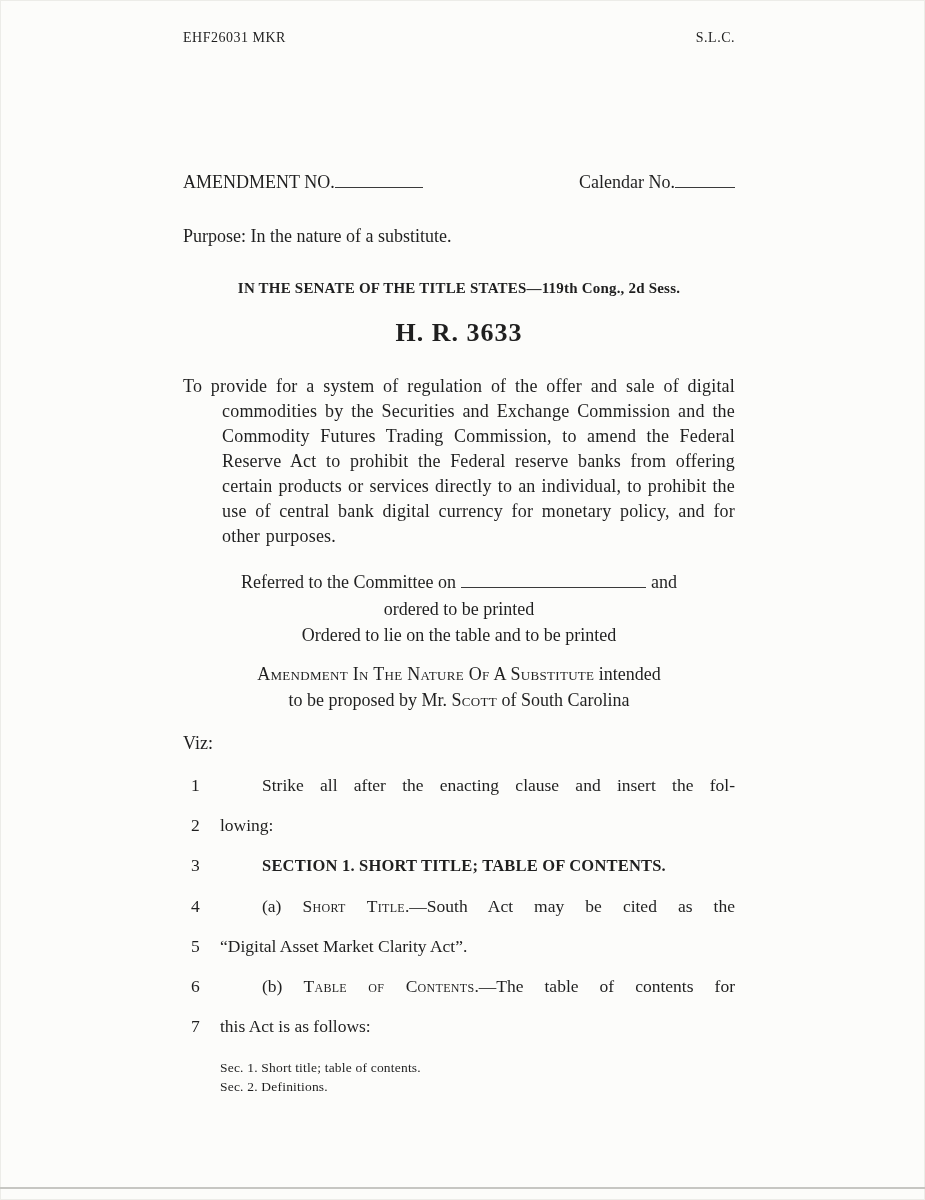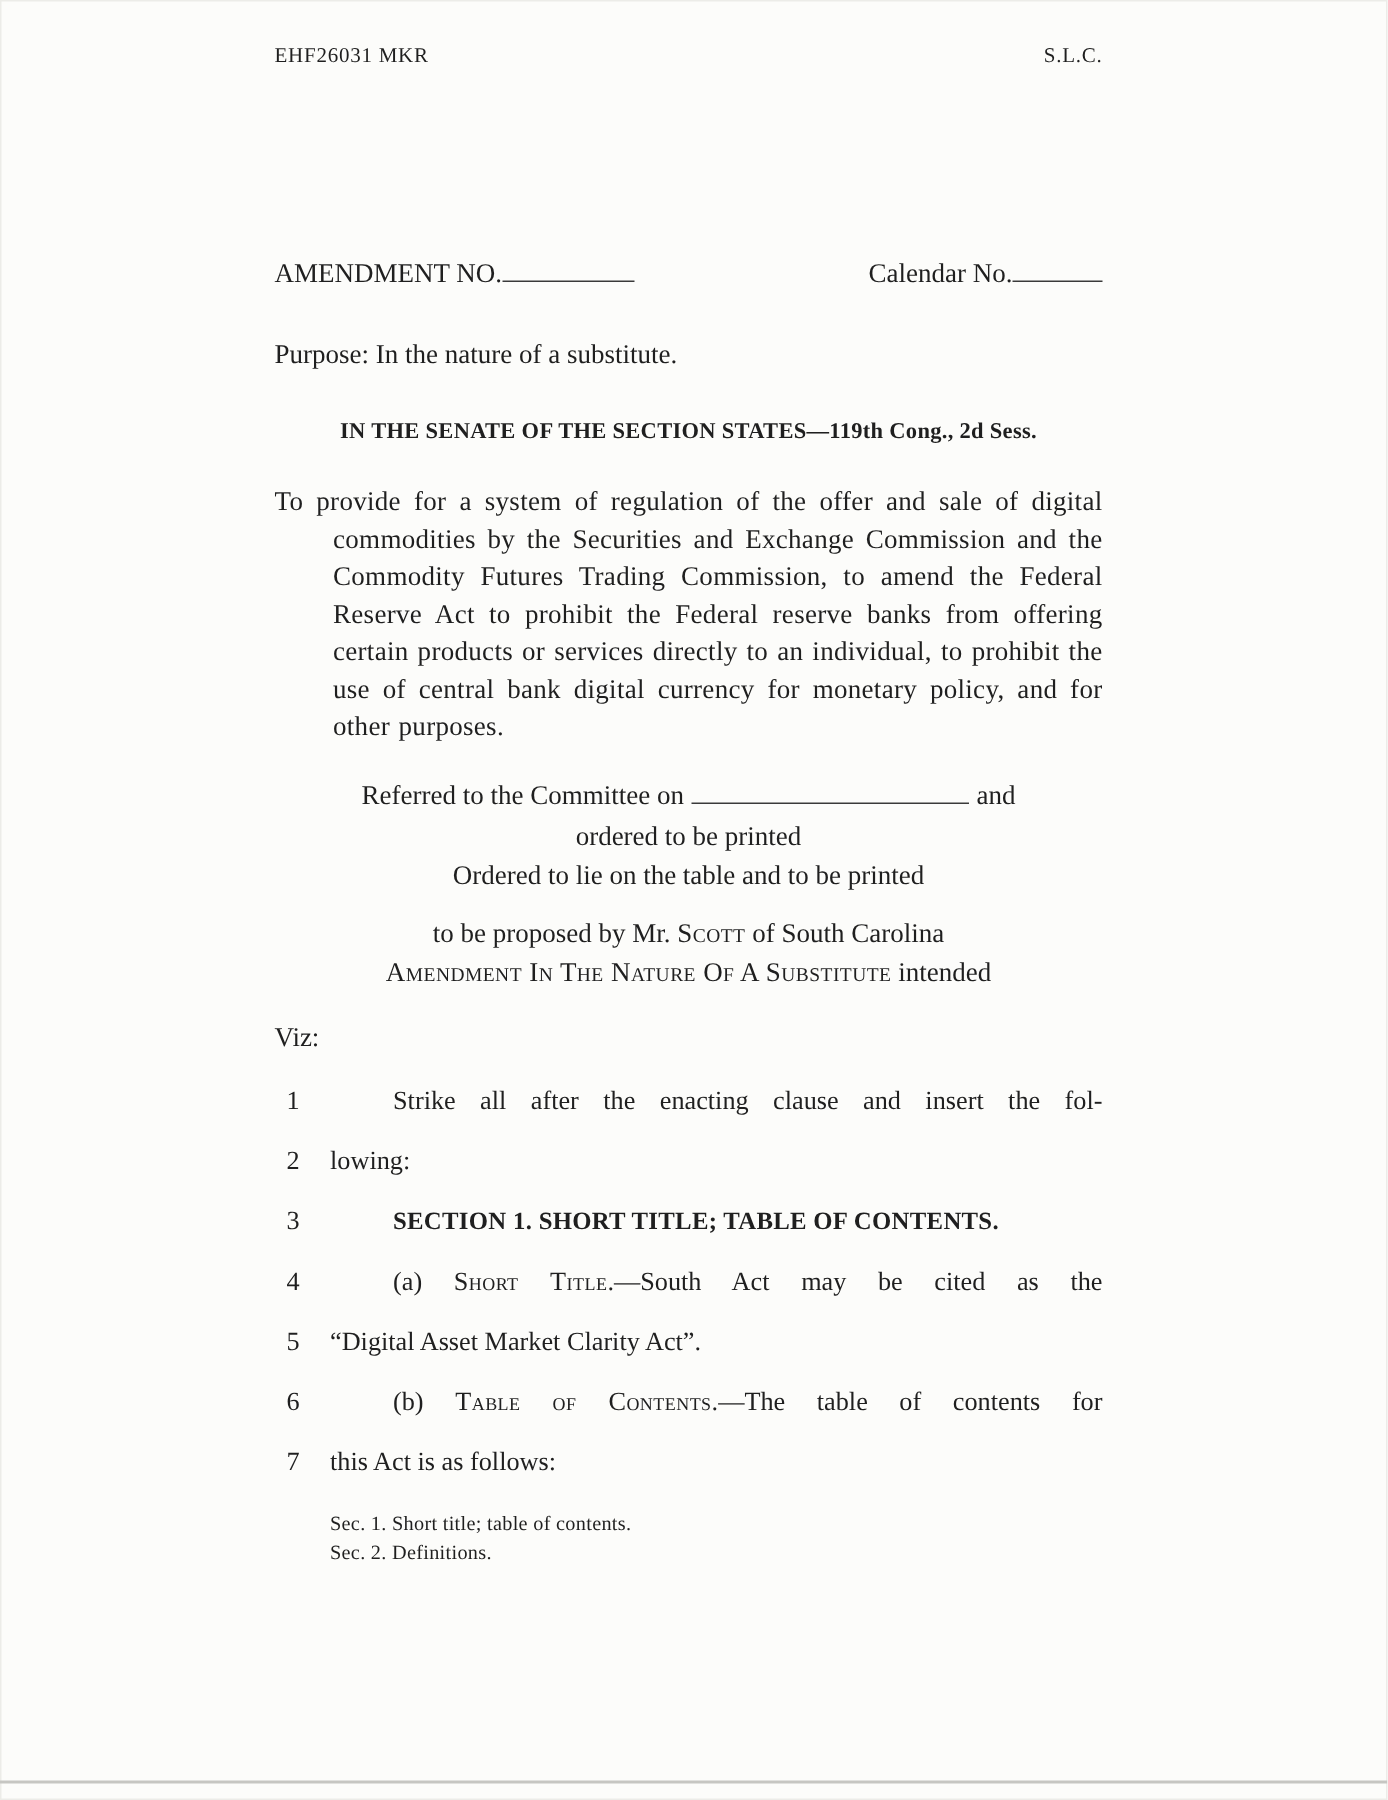--- a/index.html
+++ b/index.html
@@ -103,7 +103,7 @@
 
     <div class="purpose">Purpose: In the nature of a substitute.</div>
 
-    <div class="senate">IN THE SENATE OF THE SECTION STATES—119th Cong., 2d Sess.</div>
+    <div class="senate">IN THE SENATE OF THE TITLE STATES—119th Cong., 2d Sess.</div>
 
 
     <div class="longtitle">To provide for a system of regulation of the offer and sale of digital commodities by the Securities and Exchange Commission and the Commodity Futures Trading Commission, to amend the Federal Reserve Act to prohibit the Federal reserve banks from offering certain products or services directly to an individual, to prohibit the use of central bank digital currency for monetary policy, and for other purposes.</div>

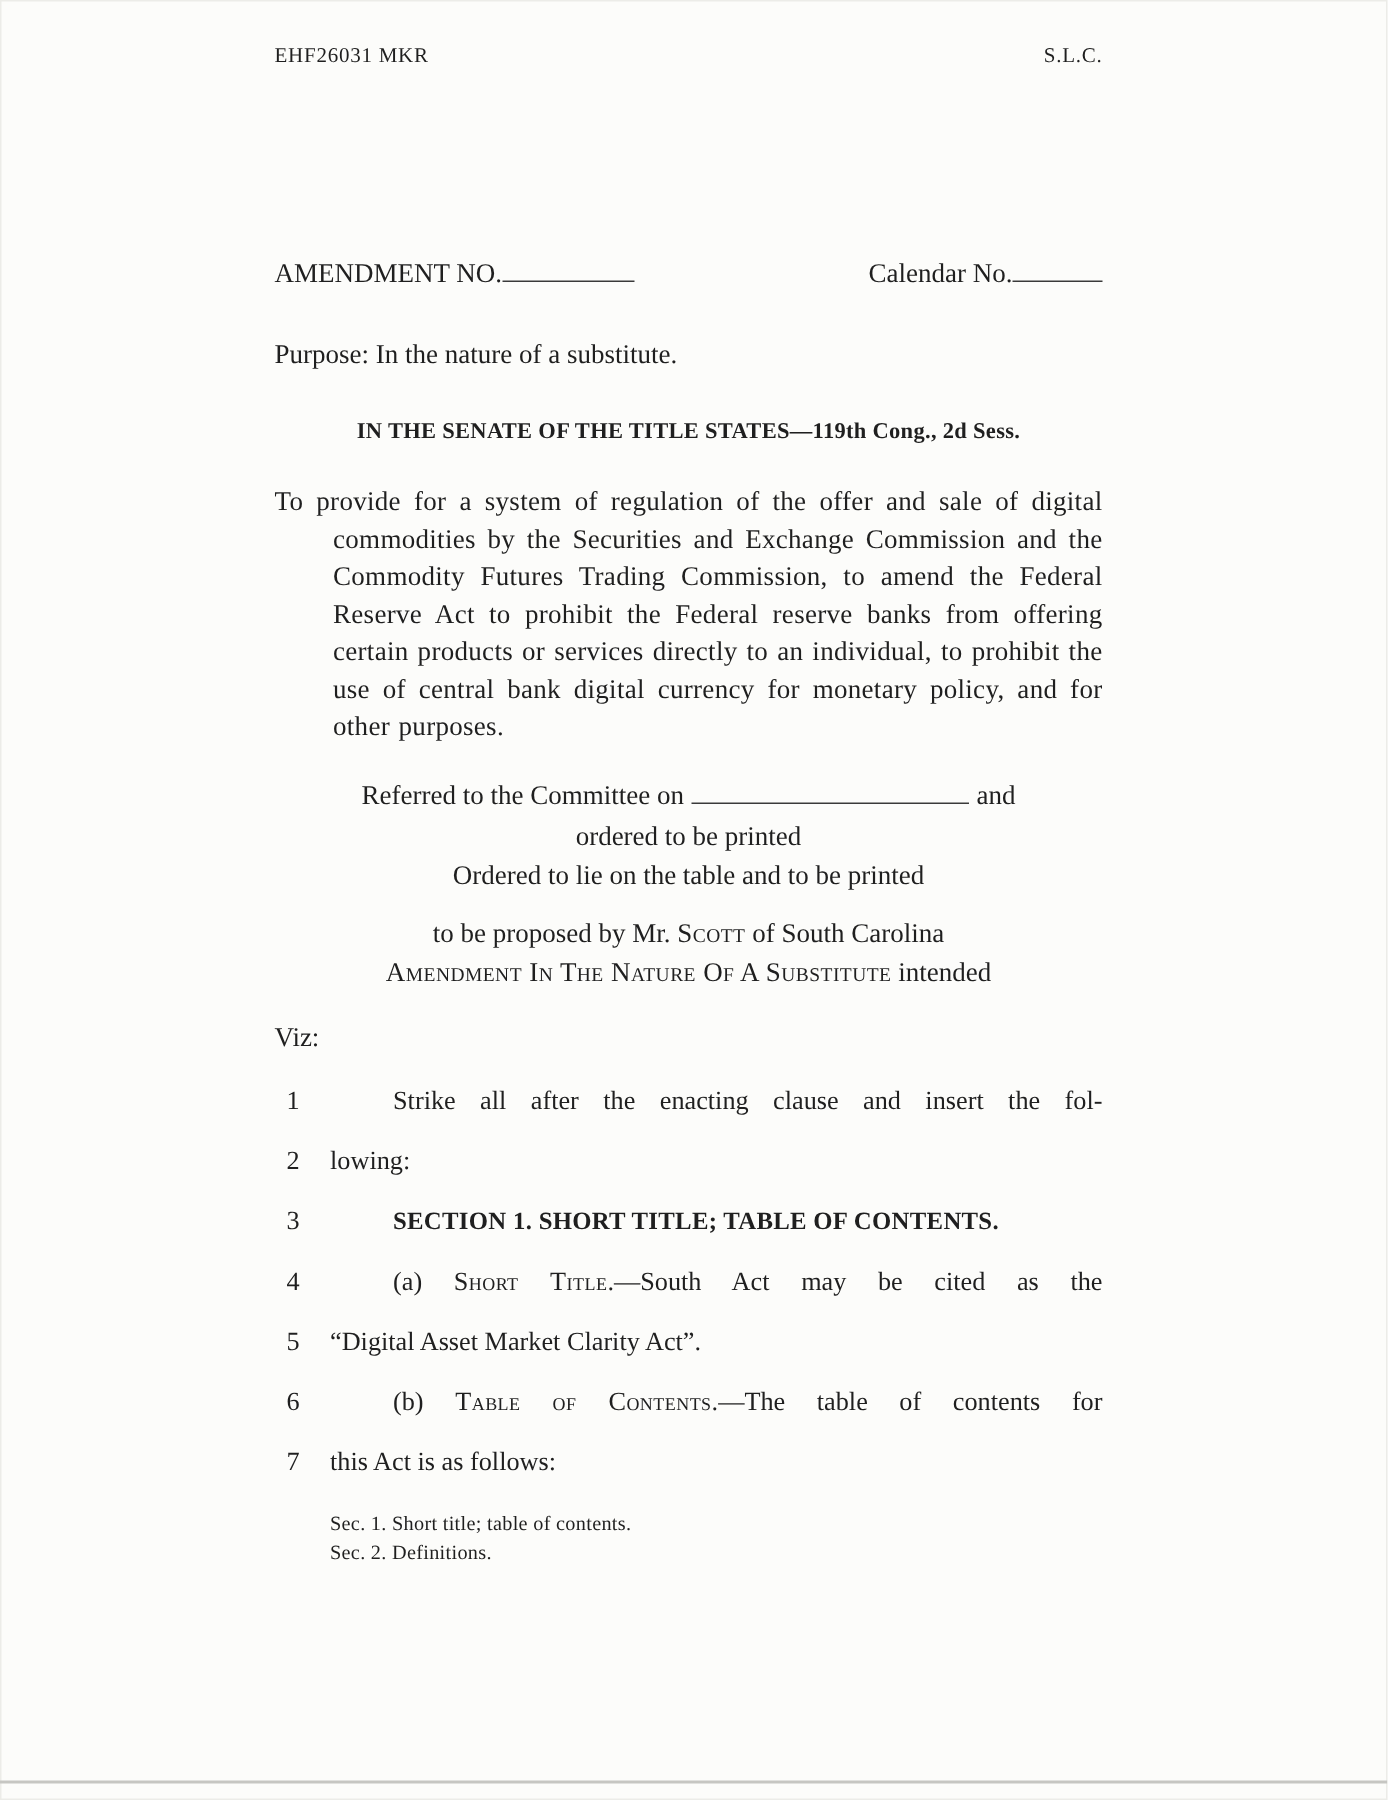--- a/index.html
+++ b/index.html
@@ -105,6 +105,7 @@
 
     <div class="senate">IN THE SENATE OF THE TITLE STATES—119th Cong., 2d Sess.</div>
 
+    <div class="billno">H. R. 3633</div>
 
     <div class="longtitle">To provide for a system of regulation of the offer and sale of digital commodities by the Securities and Exchange Commission and the Commodity Futures Trading Commission, to amend the Federal Reserve Act to prohibit the Federal reserve banks from offering certain products or services directly to an individual, to prohibit the use of central bank digital currency for monetary policy, and for other purposes.</div>
 

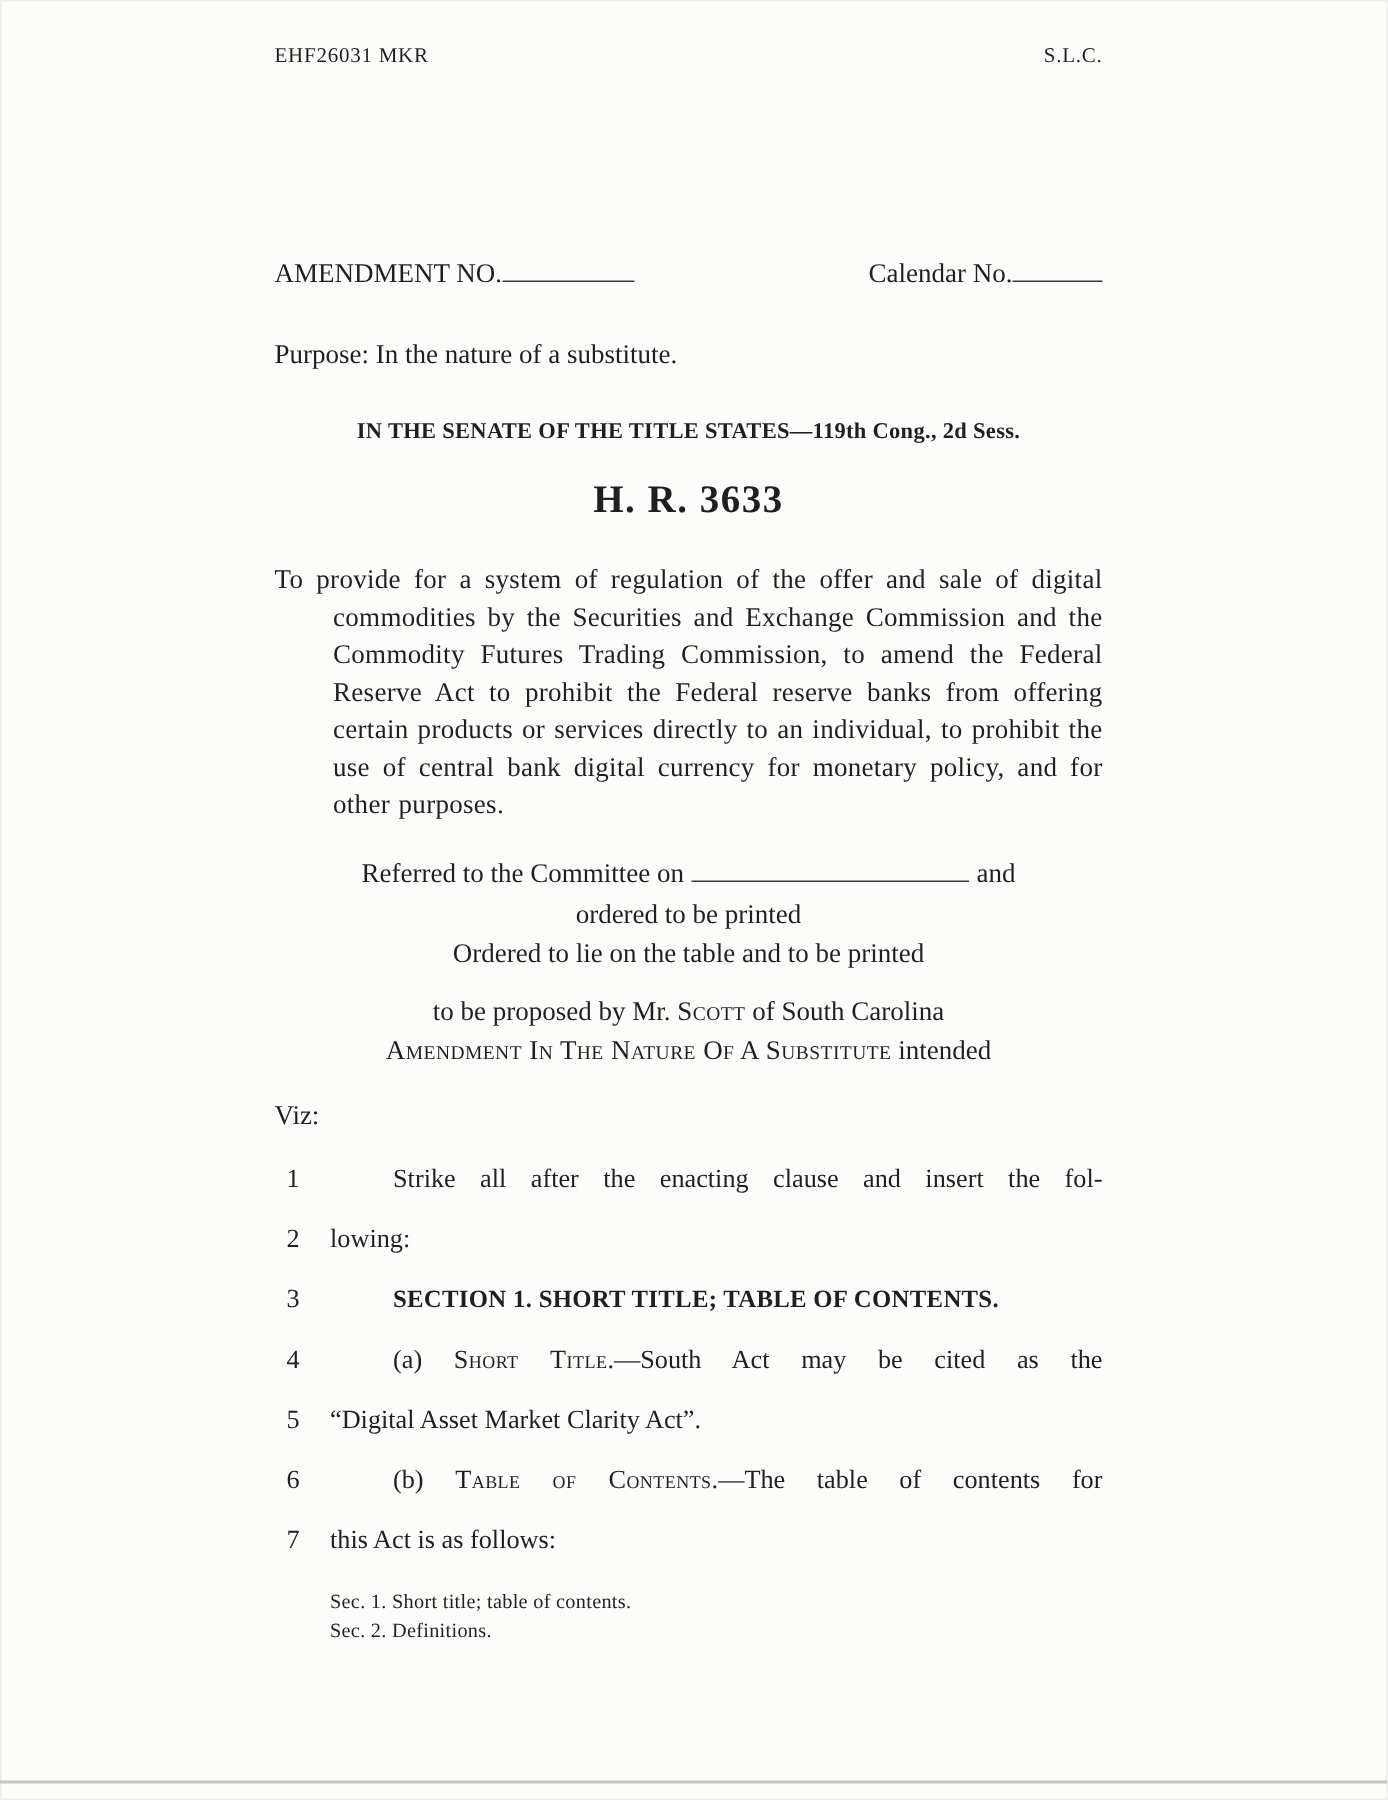--- a/index.html
+++ b/index.html
@@ -119,8 +119,8 @@
     <div class="lieline">Ordered to lie on the table and to be printed</div>
 
     <div class="intent">
+      <div><span class="seg-smallcaps">Amendment In The Nature Of A Substitute</span><span class="seg-normal"> intended</span></div>
       <div><span class="seg-normal">to be proposed by Mr. </span><span class="seg-smallcaps">Scott</span><span class="seg-normal"> of South Carolina</span></div>
-      <div><span class="seg-smallcaps">Amendment In The Nature Of A Substitute</span><span class="seg-normal"> intended</span></div>
     </div>
 
     <div class="viz">Viz:</div>

